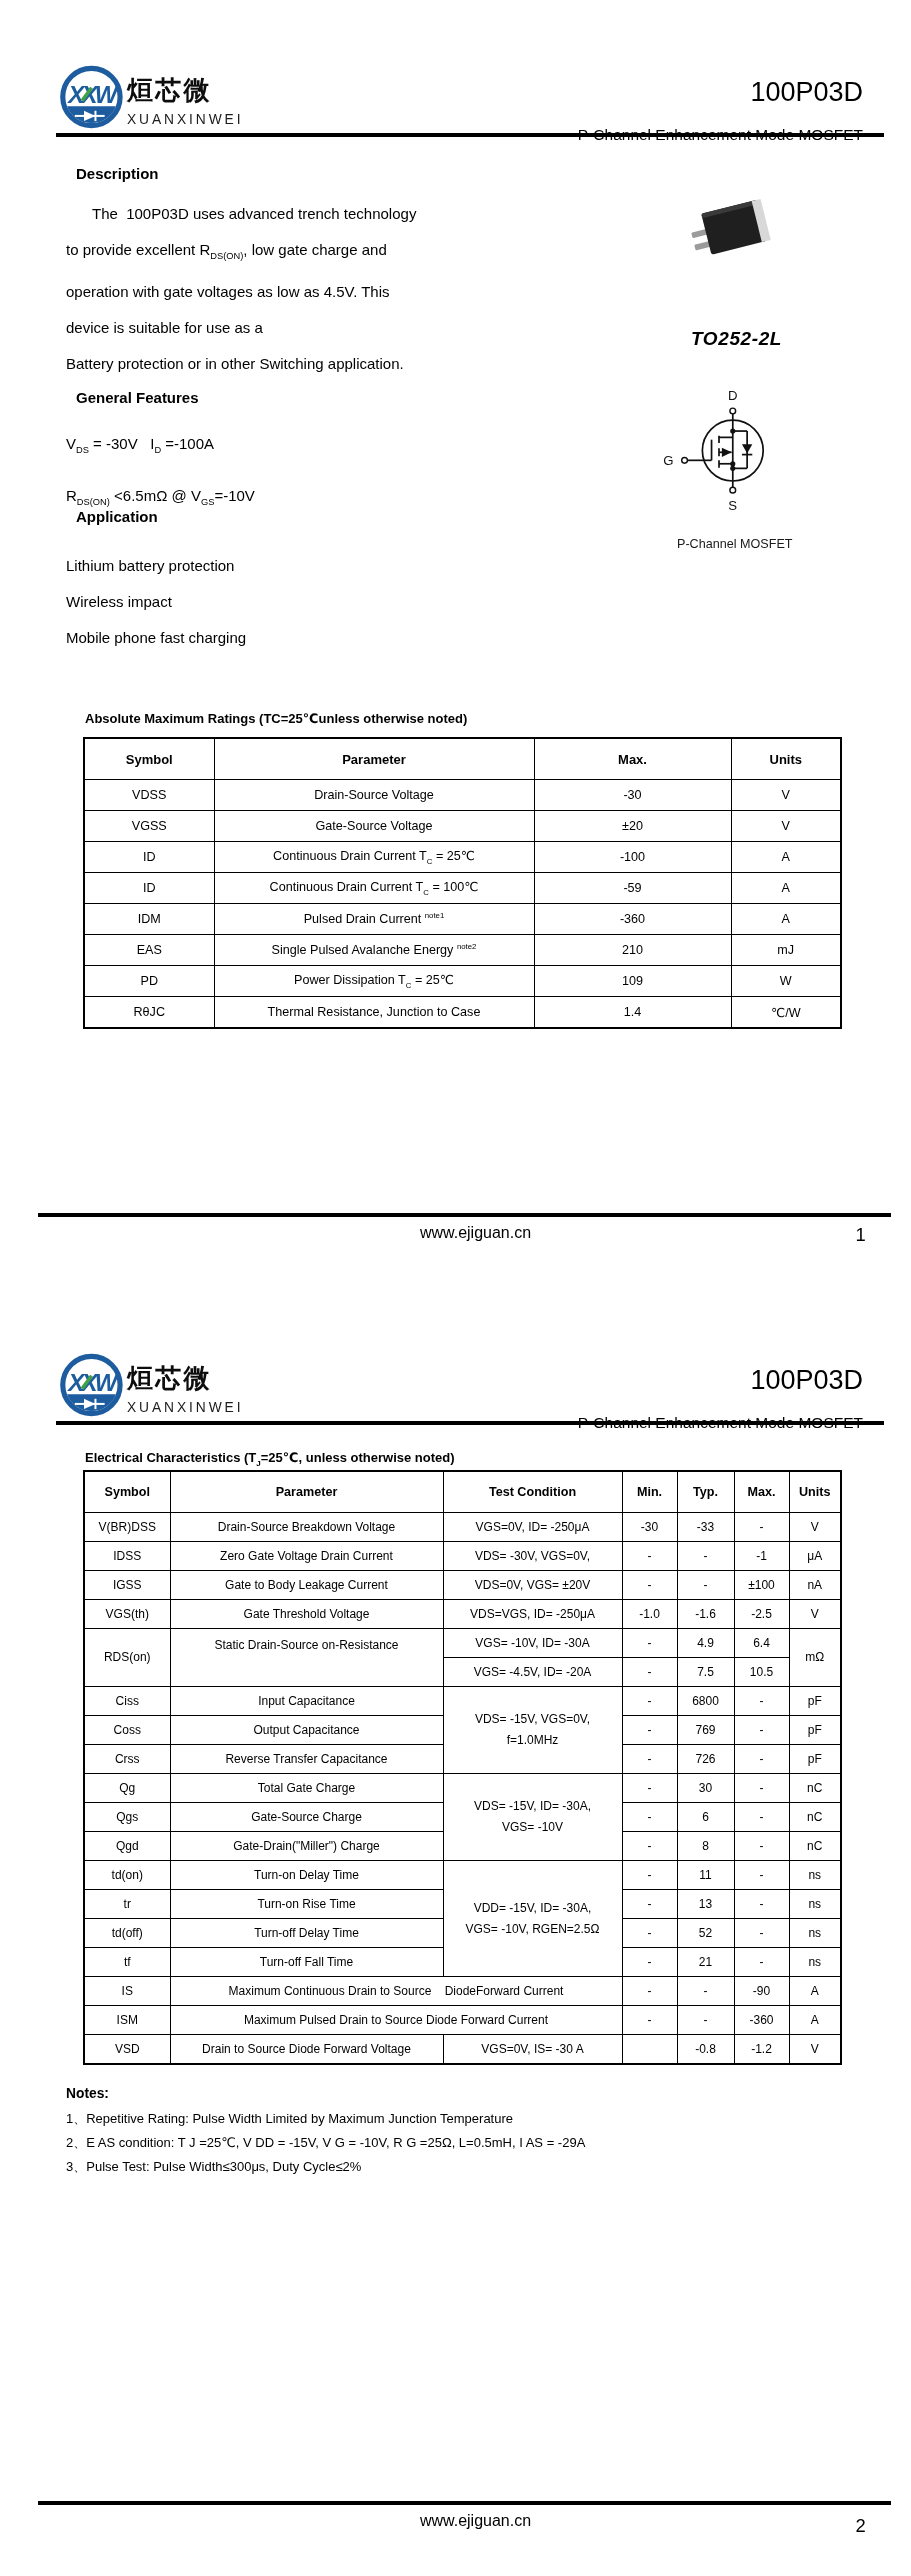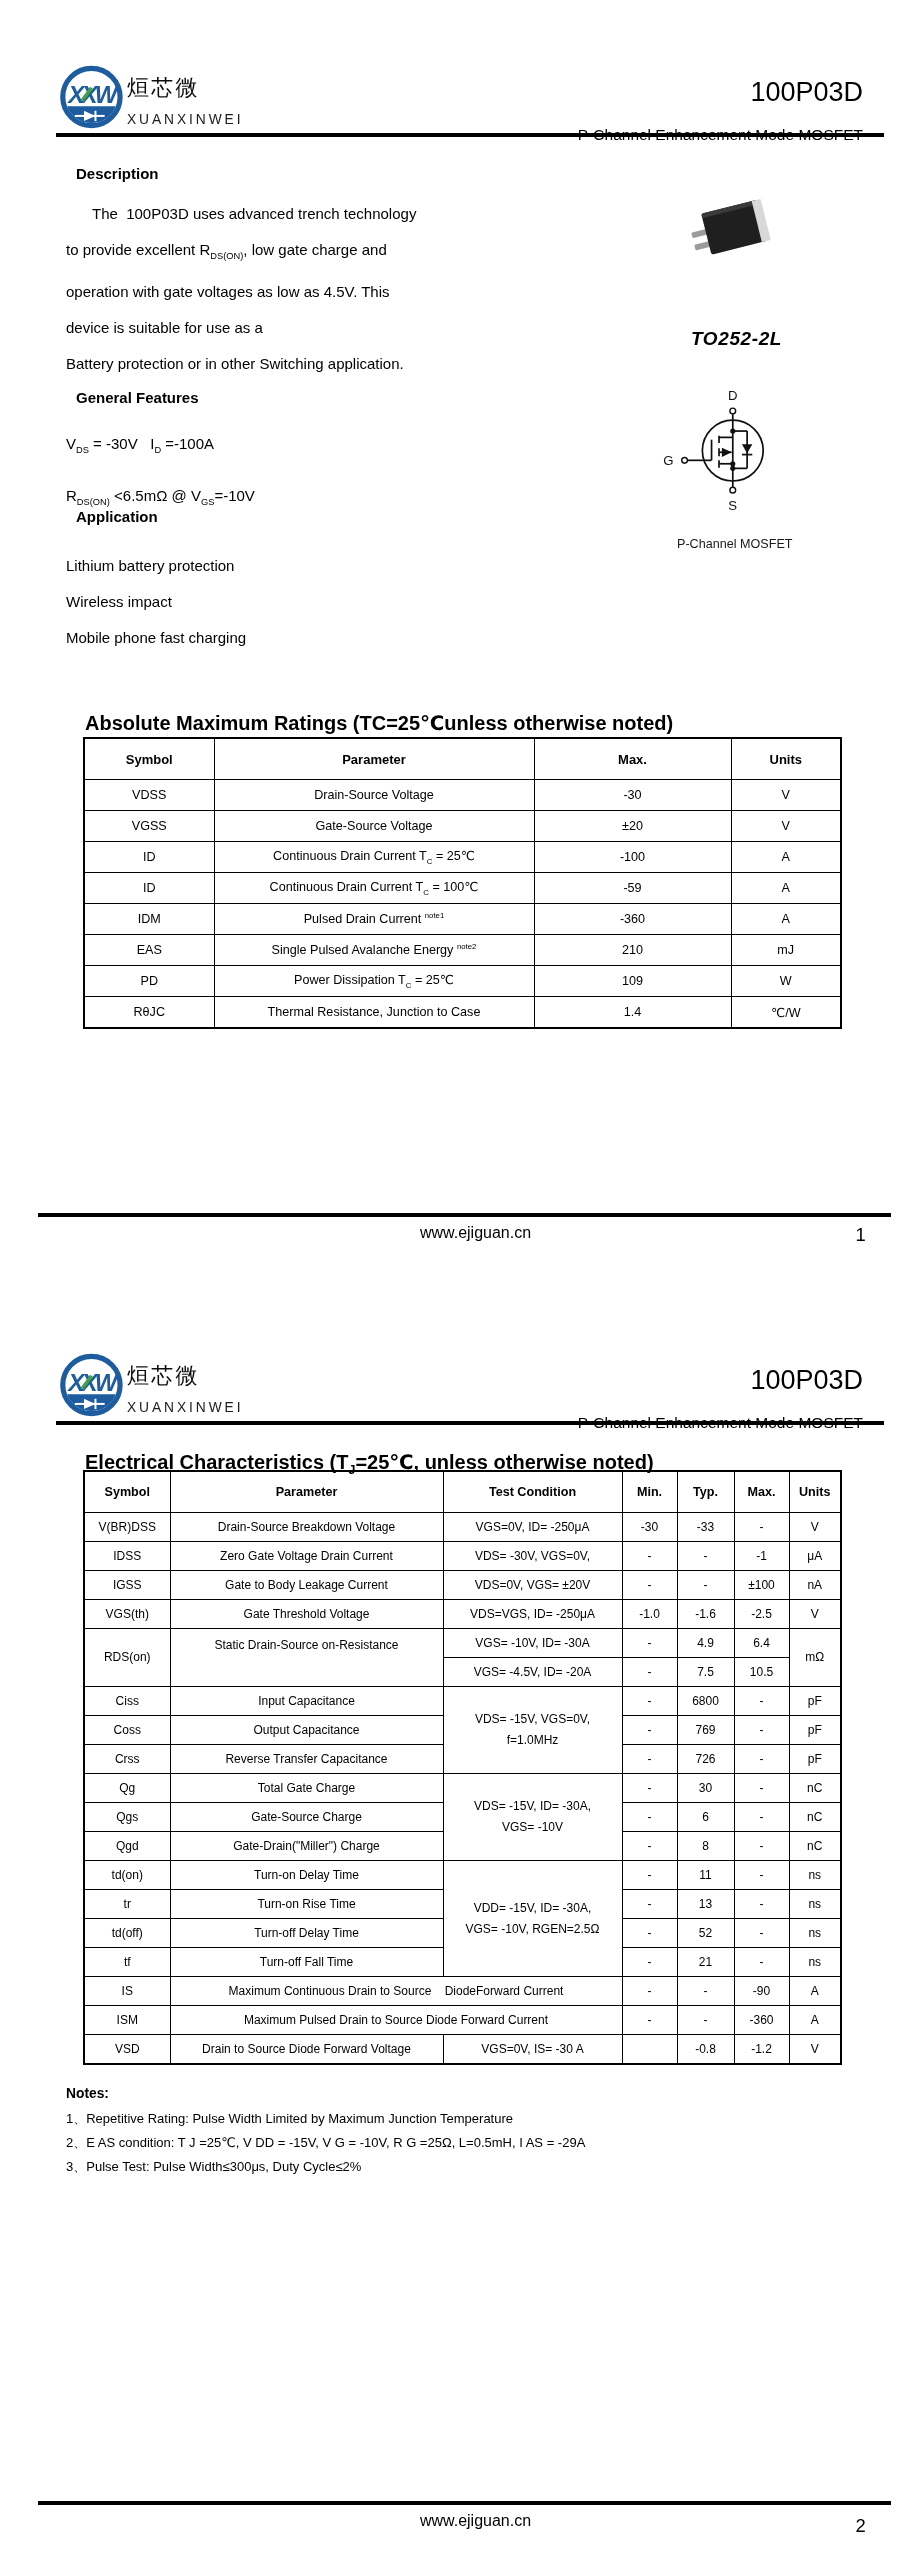--- a/index.html
+++ b/index.html
@@ -9,7 +9,7 @@
   sub{font-size:62%;}
   sup{font-size:62%;}
   
-  .brand-cn{font-size:22px;font-weight:400;letter-spacing:2.3px;line-height:1;color:#0d0d0d;}
+  .brand-cn{font-size:26px;font-weight:700;letter-spacing:2.3px;line-height:1;color:#0d0d0d;}
   .brand-en{font-size:13.8px;letter-spacing:2.9px;color:#1c1c1c;font-weight:500;}
   .pn-block{right:48px;text-align:right;}
   .pn-title{font-size:27px;line-height:1;color:#000;}

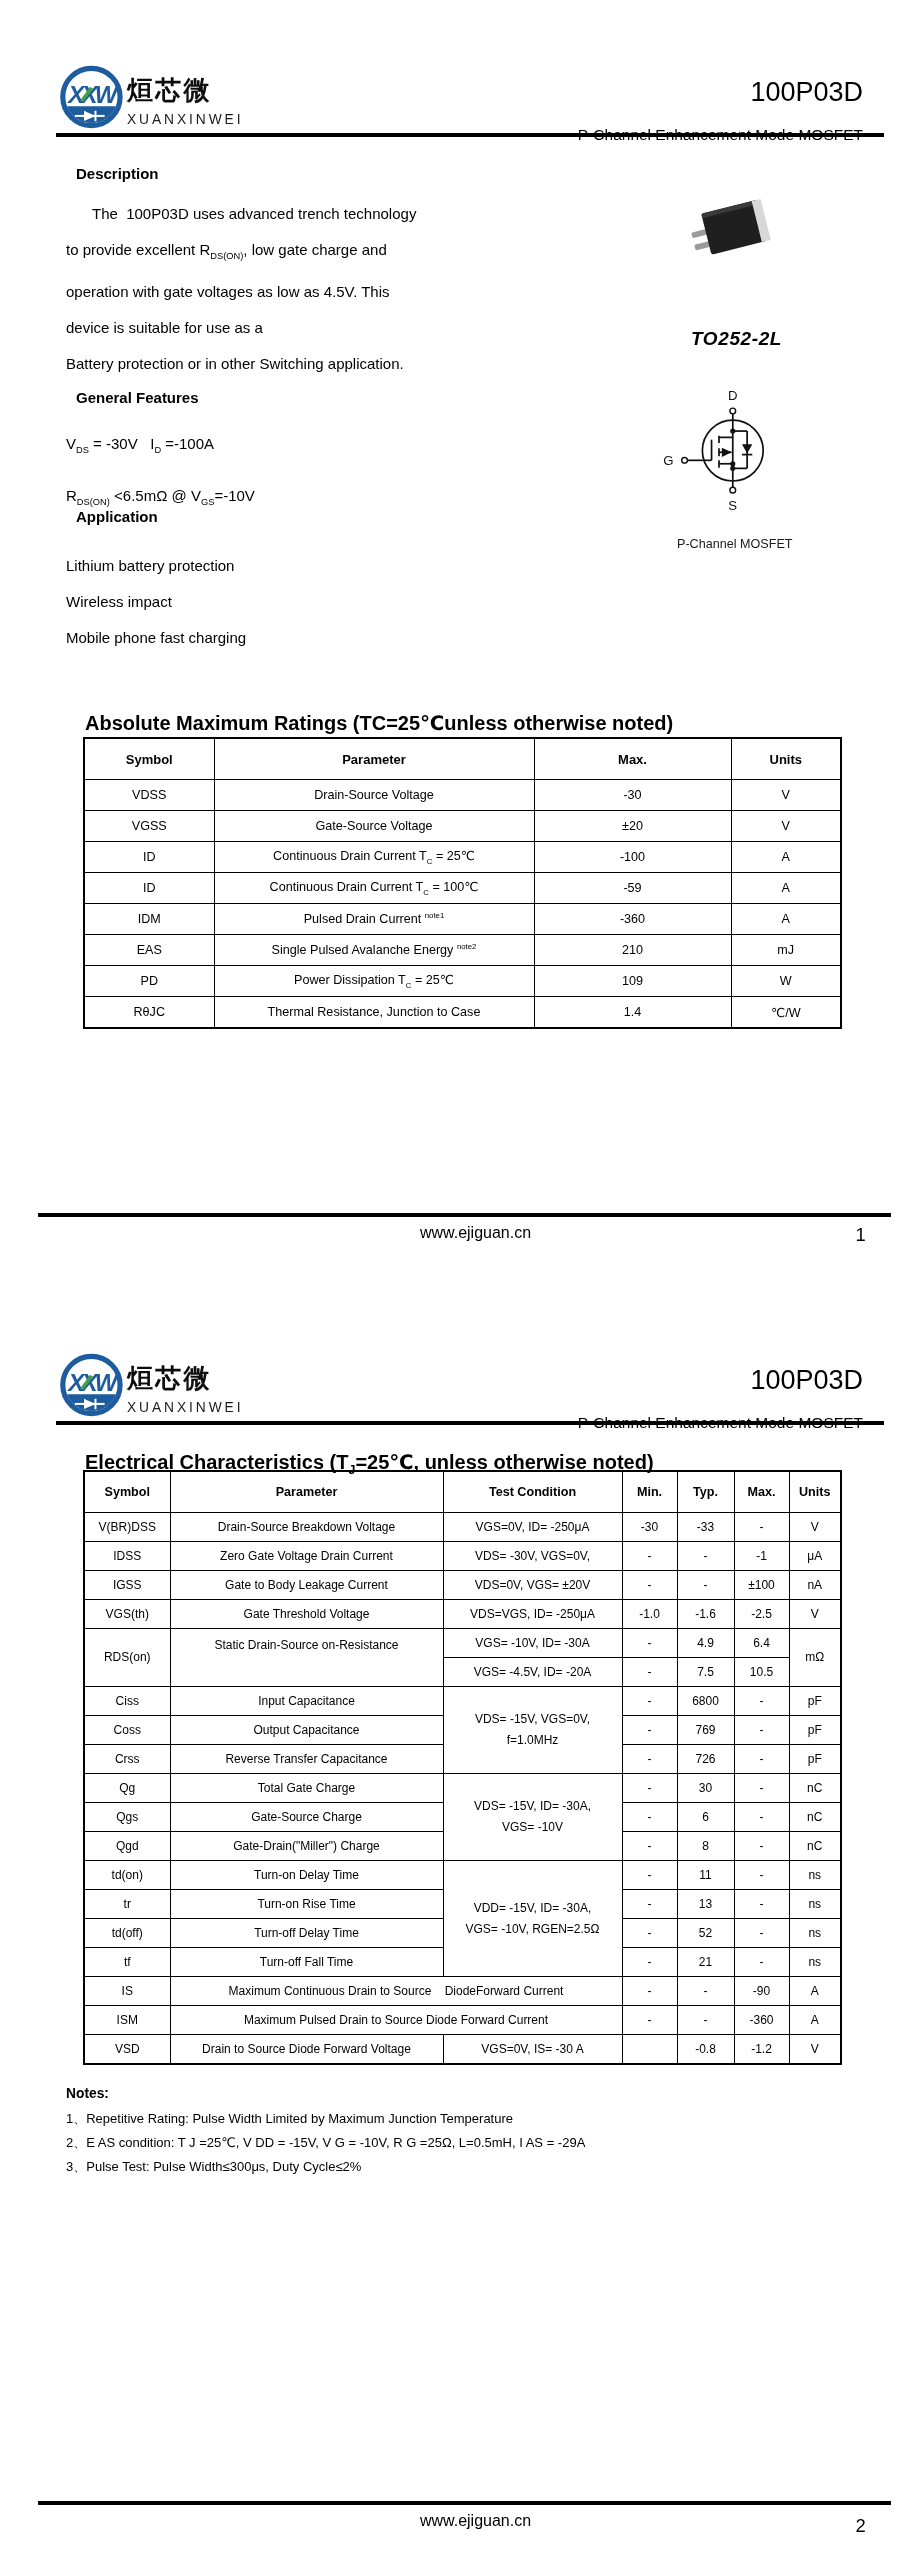--- a/index.html
+++ b/index.html
@@ -22,7 +22,7 @@
   .desc-lines div:first-child{text-indent:26px;}
   .gf-lines{line-height:46px;}
   .app-lines{line-height:36px;}
-  .tbl-title{font-weight:bold;font-size:20px;}
+  .tbl-title{font-weight:bold;font-size:13px;}
   
   table{border-collapse:collapse;table-layout:fixed;border:2.3px solid #000;}
   th,td{border:1.7px solid #000;text-align:center;vertical-align:middle;padding:0 3.4px;overflow:hidden;}

